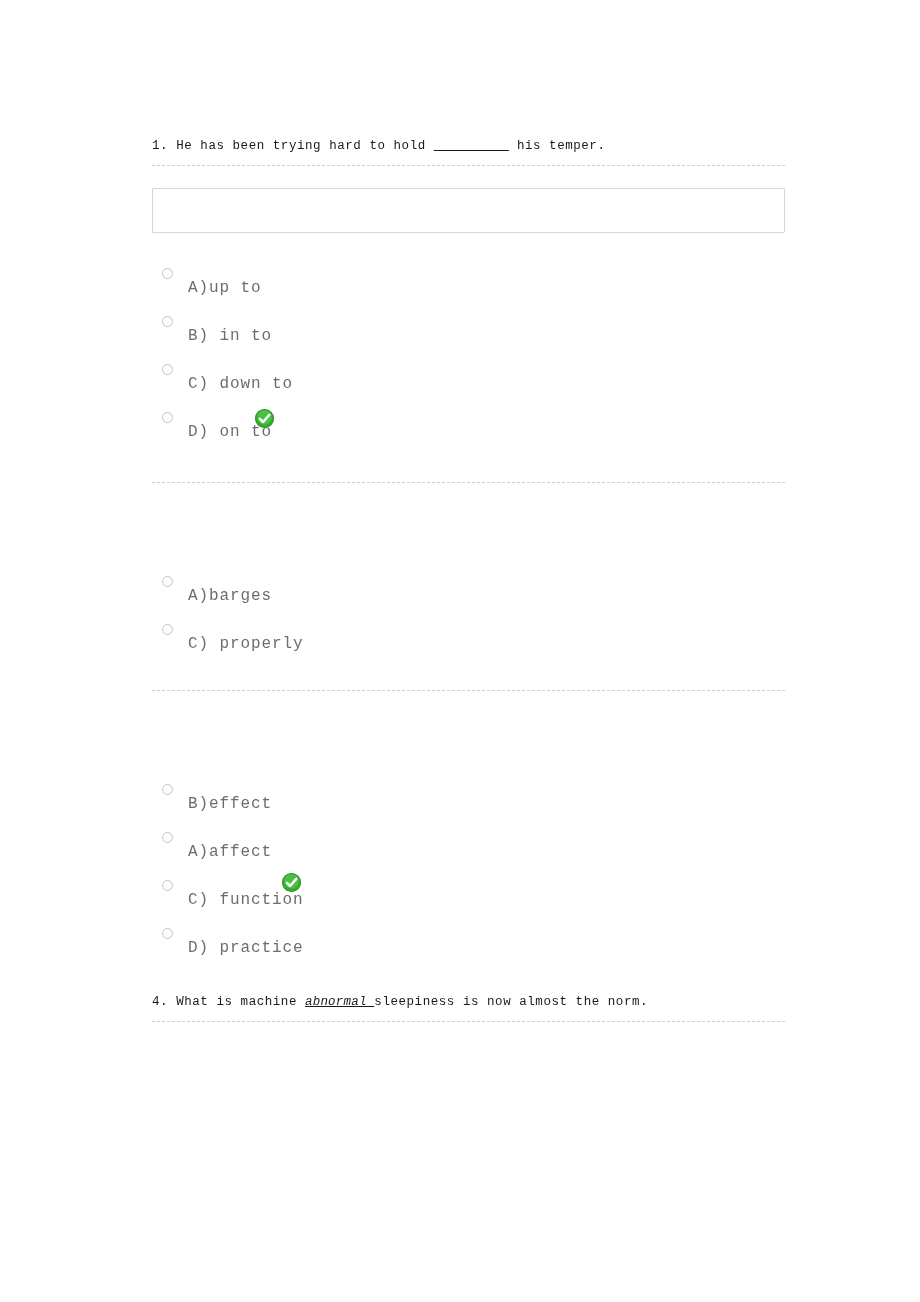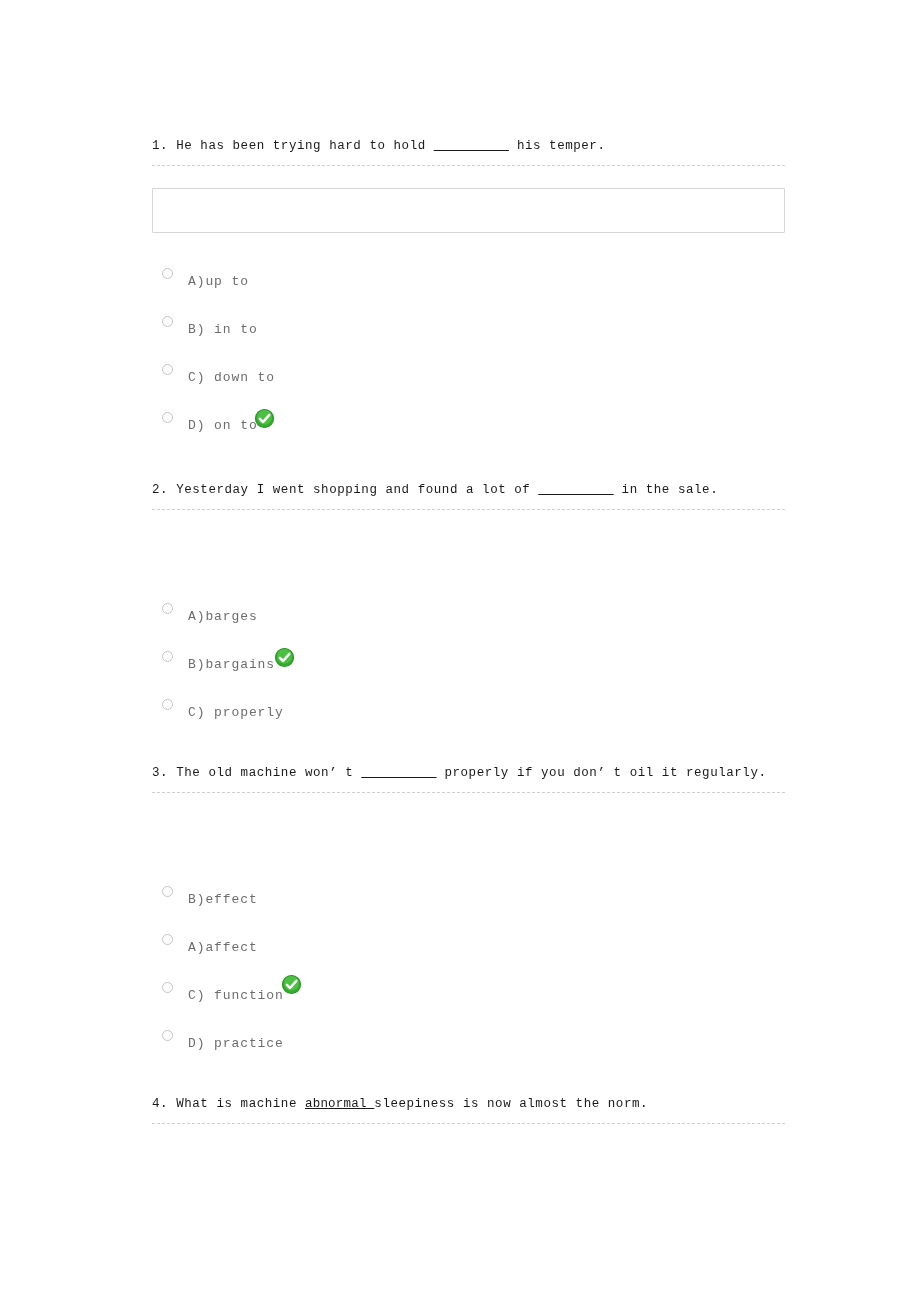--- a/index.html
+++ b/index.html
@@ -104,8 +104,8 @@
   .option-label {
     position: absolute;
     left: 36px;
-    top: 16px;
-    font-size: 13px;
+    top: 22px;
+    font-size: 16px;
     line-height: 14px;
     color: #6d6d6d;
     letter-spacing: 0.9px;

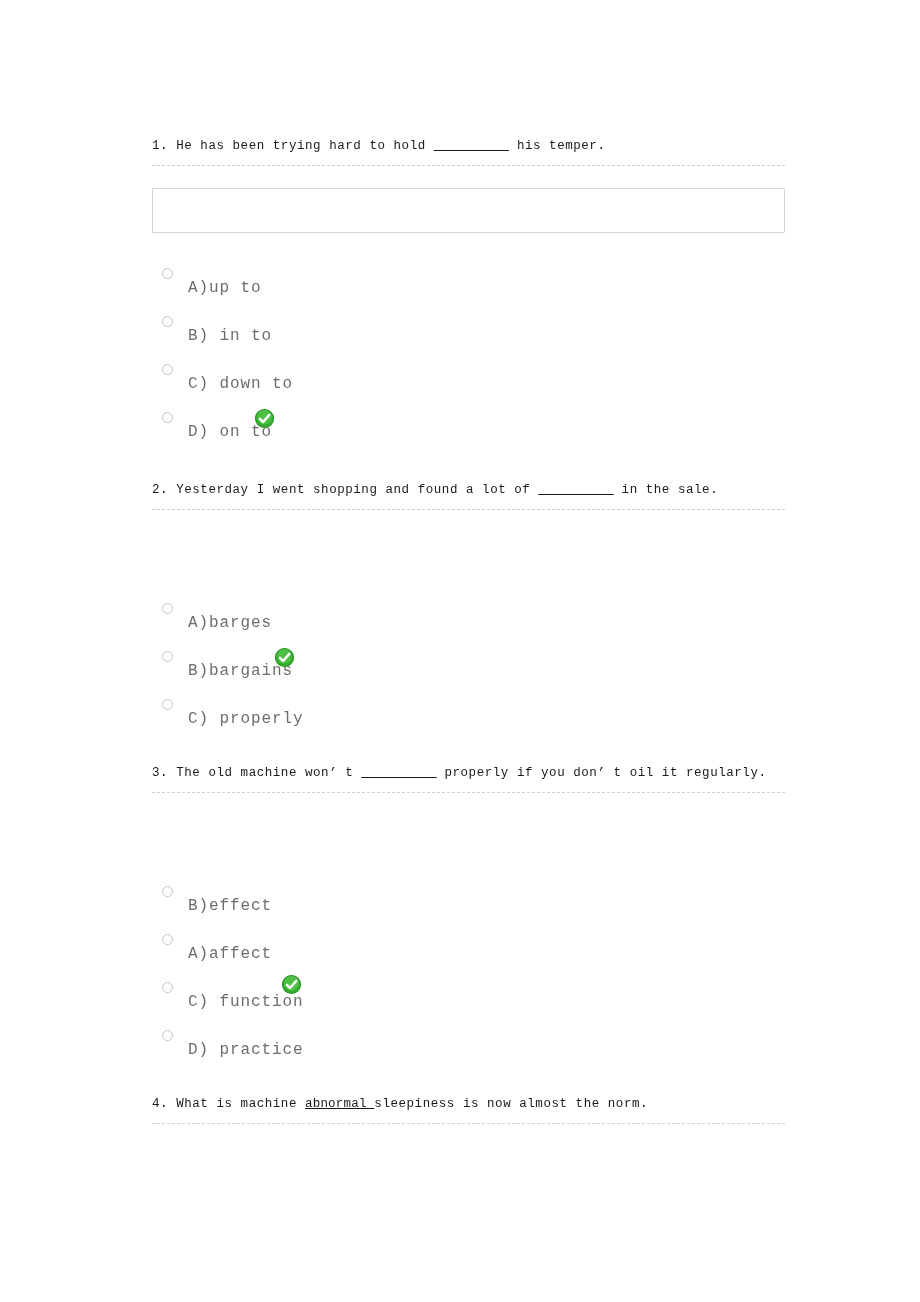--- a/index.html
+++ b/index.html
@@ -173,12 +173,6 @@
     <div class="q-gap"></div>
 
     <div class="question-block">
-      <div class="question-text">
-        <span class="q-num">2.</span>
-        <span>Yesterday I went shopping and found a lot of</span>
-        <span class="blank">__________</span>
-        <span>in the sale.</span>
-      </div>
       <hr class="separator">
 
       <div class="answer-gap"></div>

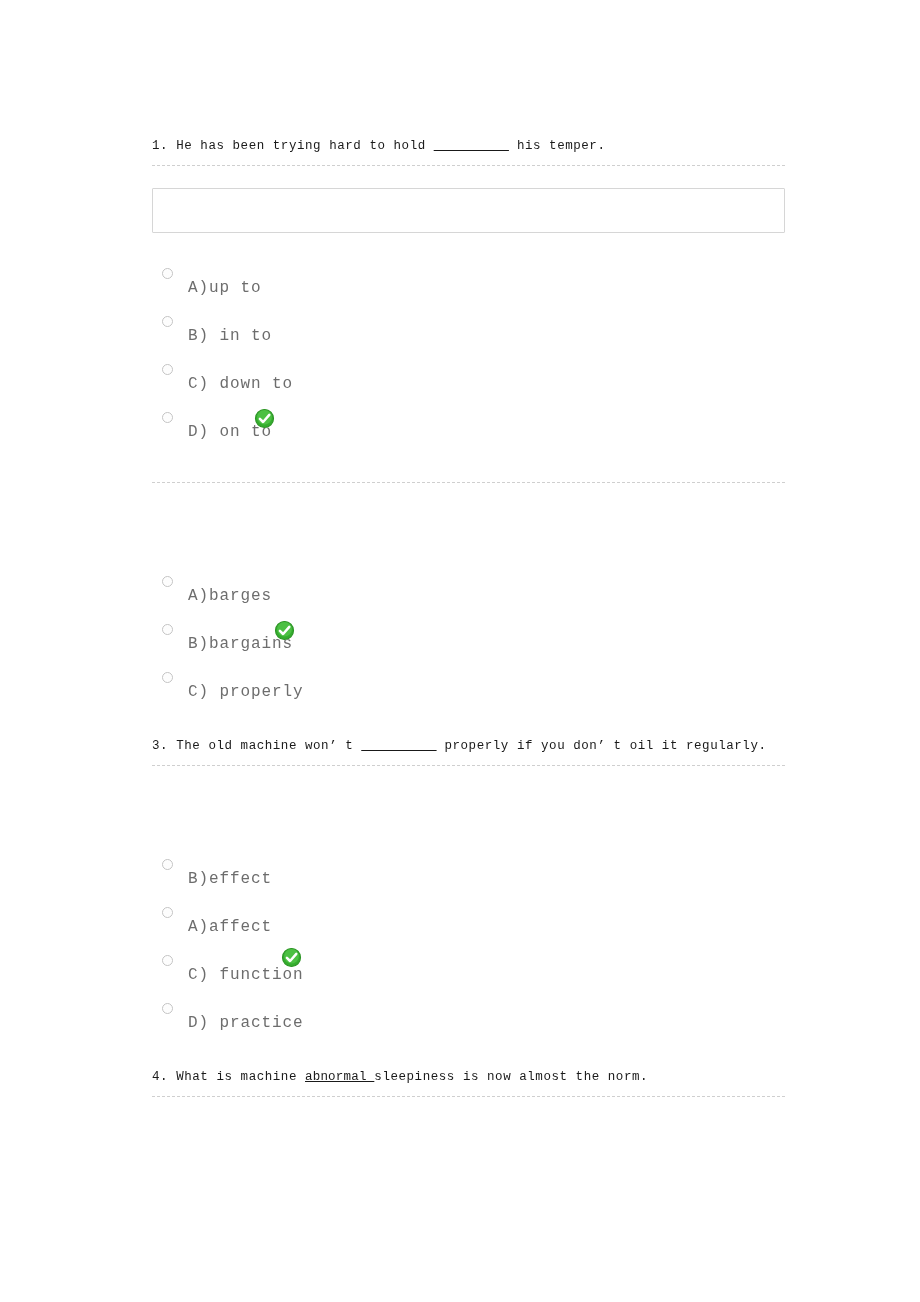--- a/index.html
+++ b/index.html
@@ -184,19 +184,6 @@
         </div>
         <div class="option-row">
           <span class="radio"></span>
-          <span class="option-label">B)bargains</span>
-          <span class="correct-mark" style="left:122px;">
-            <svg width="21" height="21" viewBox="0 0 21 21" aria-hidden="true">
-              <circle cx="10.5" cy="10.5" r="9.6" fill="#d9efd2"></circle>
-              <circle cx="10.5" cy="10.5" r="9" fill="#35ad2e"></circle>
-              <circle cx="10.5" cy="9" r="7.4" fill="#4cc043"></circle>
-              <circle cx="10.5" cy="10.5" r="9" fill="none" stroke="#2c9426" stroke-width="1.1"></circle>
-              <path d="M5.9 10.9 L9.1 14.0 L15.3 6.9" fill="none" stroke="#ffffff" stroke-width="2.5" stroke-linecap="round" stroke-linejoin="round"></path>
-            </svg>
-          </span>
-        </div>
-        <div class="option-row">
-          <span class="radio"></span>
           <span class="option-label">C) properly</span>
         </div>
       </div>

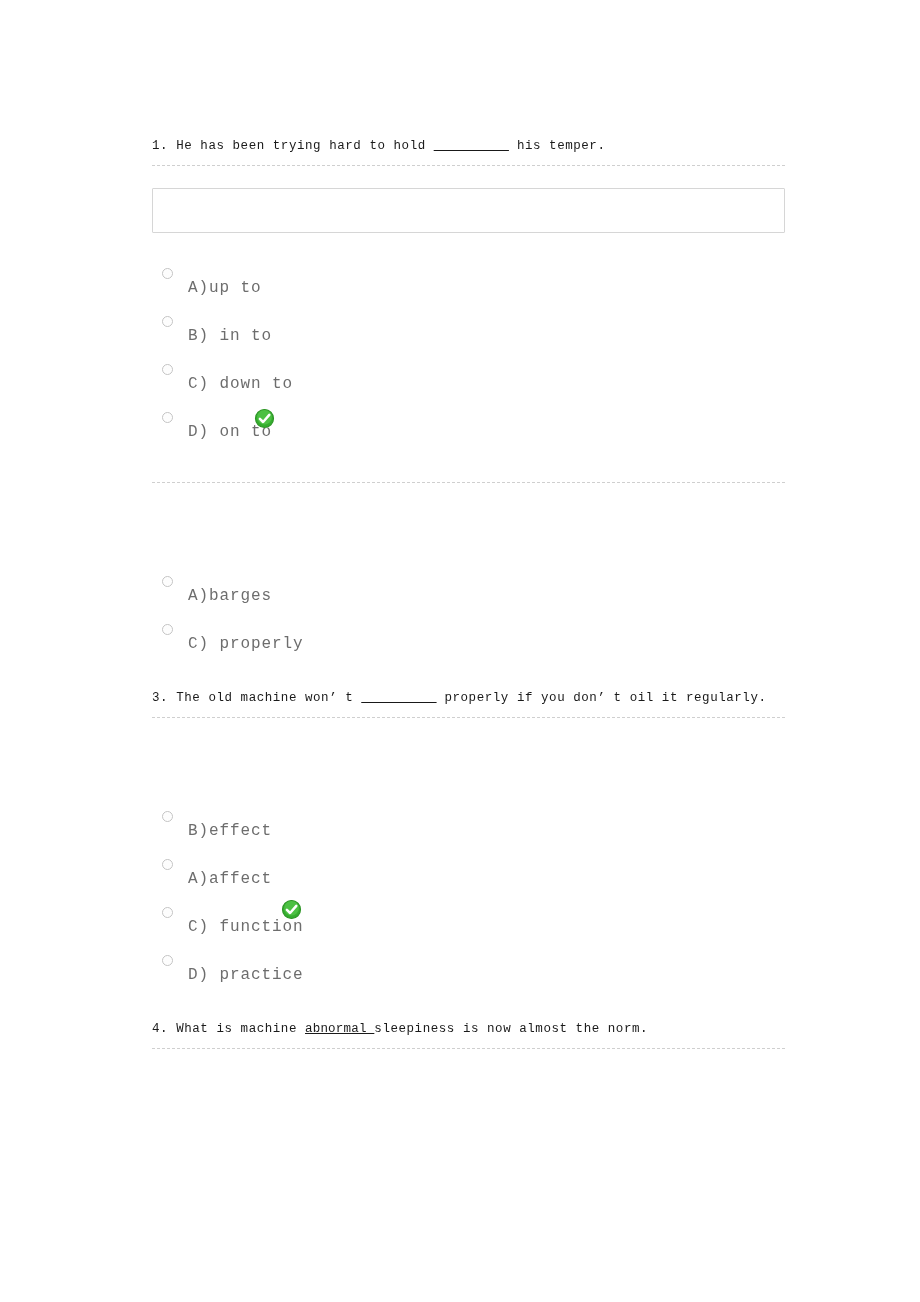--- a/index.html
+++ b/index.html
@@ -192,12 +192,6 @@
     <div class="q-gap-small"></div>
 
     <div class="question-block">
-      <div class="question-text">
-        <span class="q-num">3.</span>
-        <span>The old machine won’ t</span>
-        <span class="blank">__________</span>
-        <span>properly if you don’ t oil it regularly.</span>
-      </div>
       <hr class="separator">
 
       <div class="answer-gap"></div>

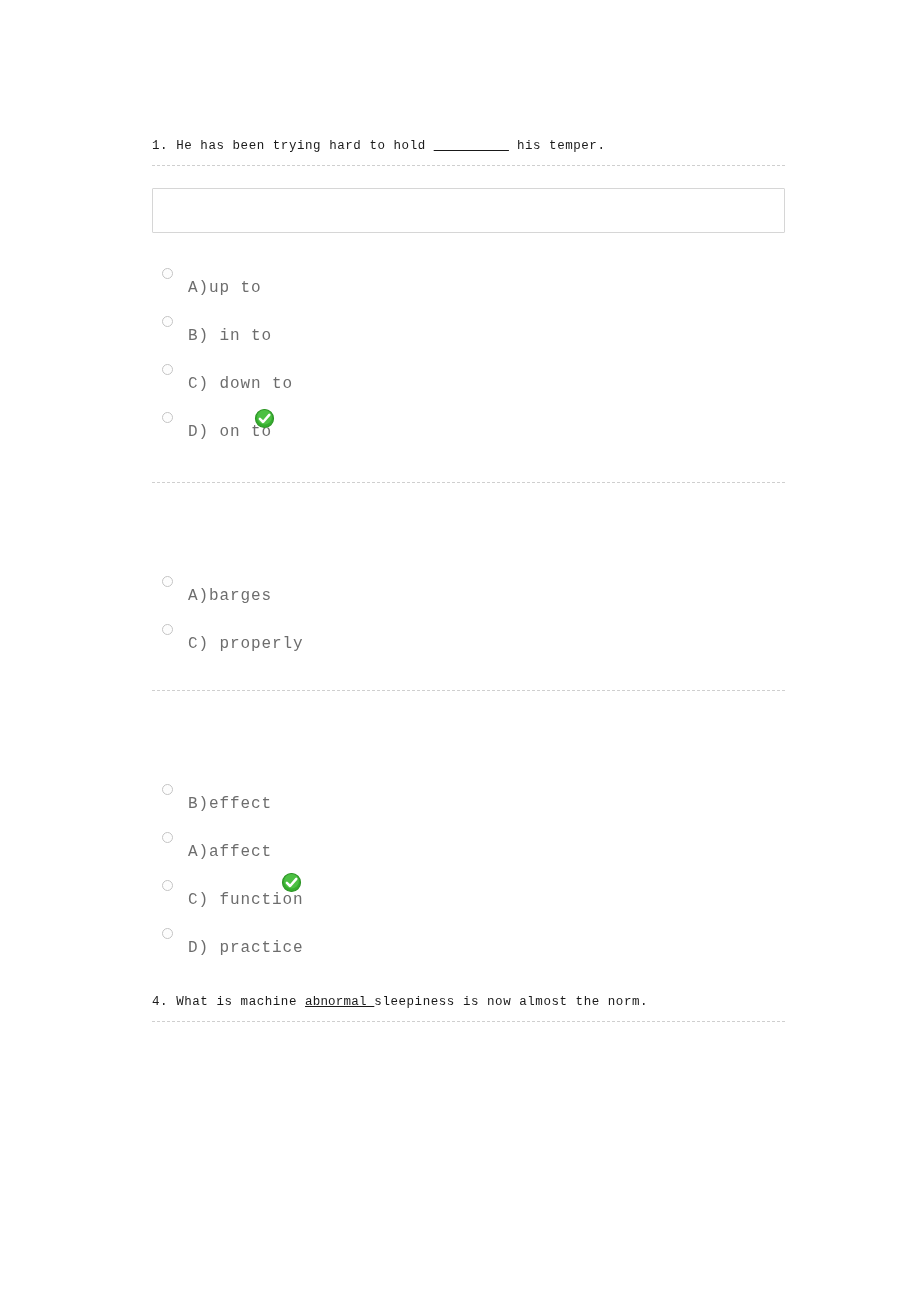--- a/index.html
+++ b/index.html
@@ -49,6 +49,7 @@
     letter-spacing: 0px;
   }
   .em-underline {
+    font-style: italic;
     text-decoration: underline;
     letter-spacing: 0.2px;
   }

